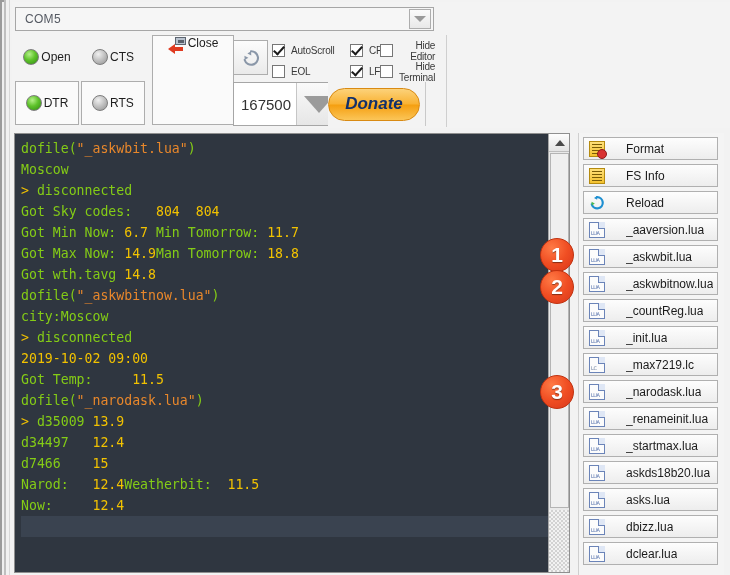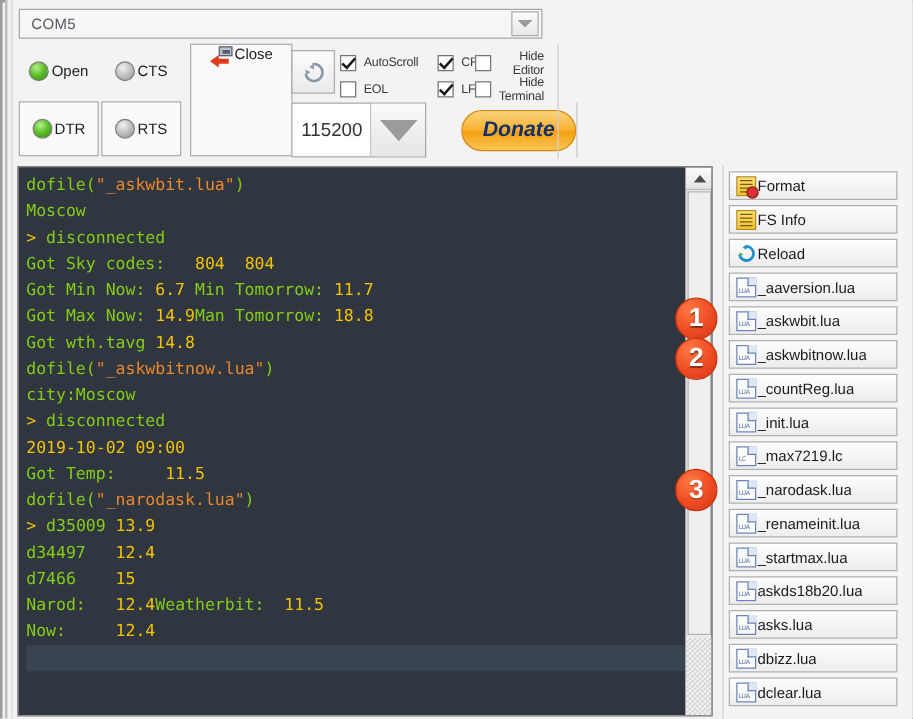--- a/index.html
+++ b/index.html
@@ -462,7 +462,7 @@
     </div>
 
     <div class="baud">
-      <span class="val">115200</span>
+      <span class="val">167500</span>
       <span class="arrowbox">
         <span class="tri"></span>
       </span>

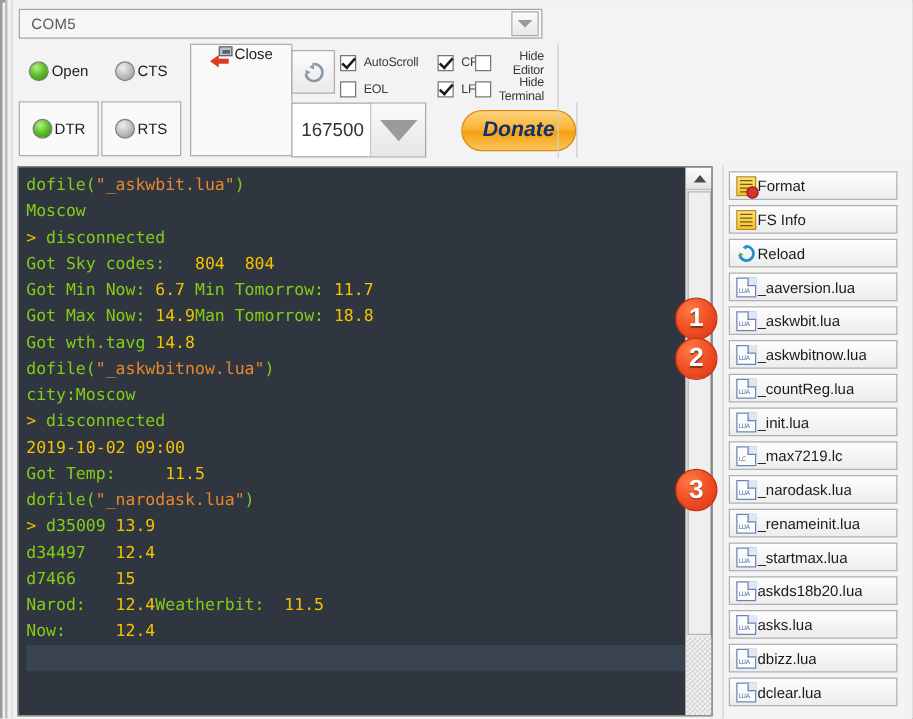--- a/index.html
+++ b/index.html
@@ -205,11 +205,11 @@
   
   .donate-wrap {
     position: absolute;
-    left: 352px; top: 80px;
+    left: 316px; top: 80px;
     width: 98px; height: 44px;
     background: #f3f3f3;
     border-right: 1px solid #c9c9c9;
-    display: flex; align-items: center; justify-content: flex-end;
+    display: flex; align-items: center; justify-content: flex-start;
   }
   .donate {
     width: 92px; height: 33px;

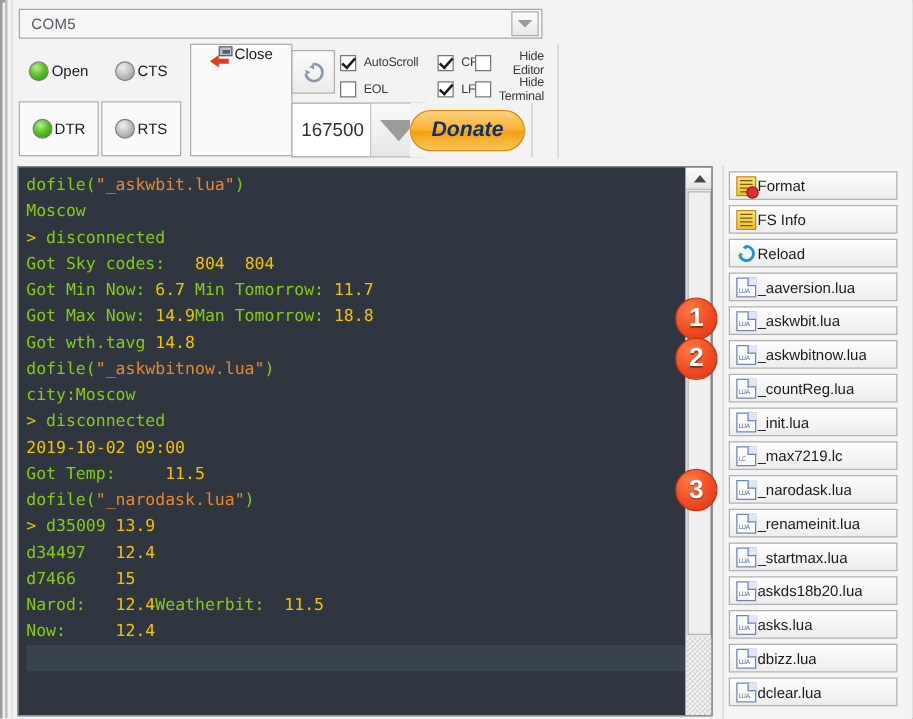--- a/index.html
+++ b/index.html
@@ -310,7 +310,7 @@
     border: 1px solid #b0b0b0;
     display: flex; align-items: center;
     padding-left: 5px;
-    gap: 1px;
+    gap: 21px;
     font-size: 12px;
     color: #1b1b1b;
   }

